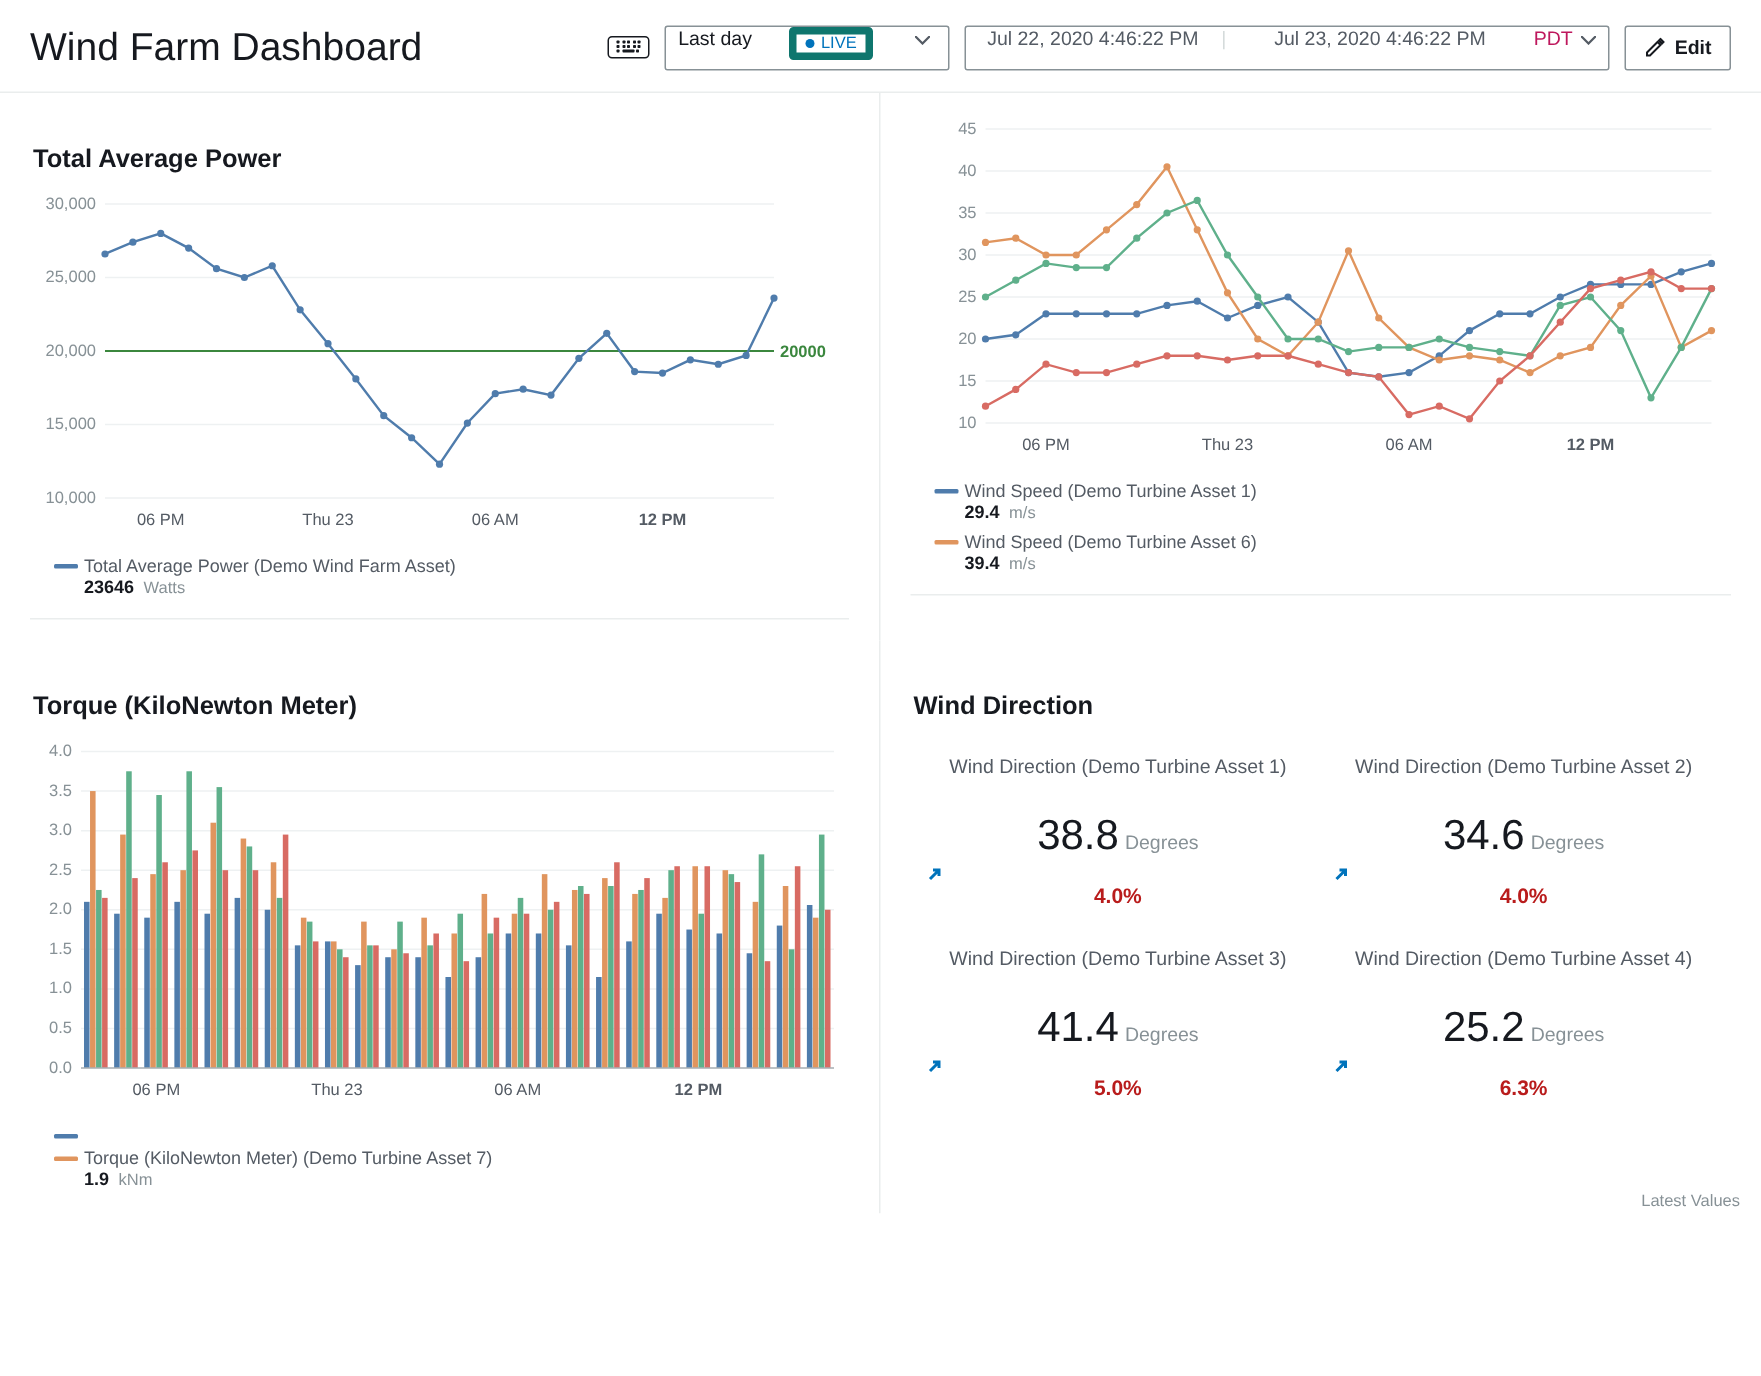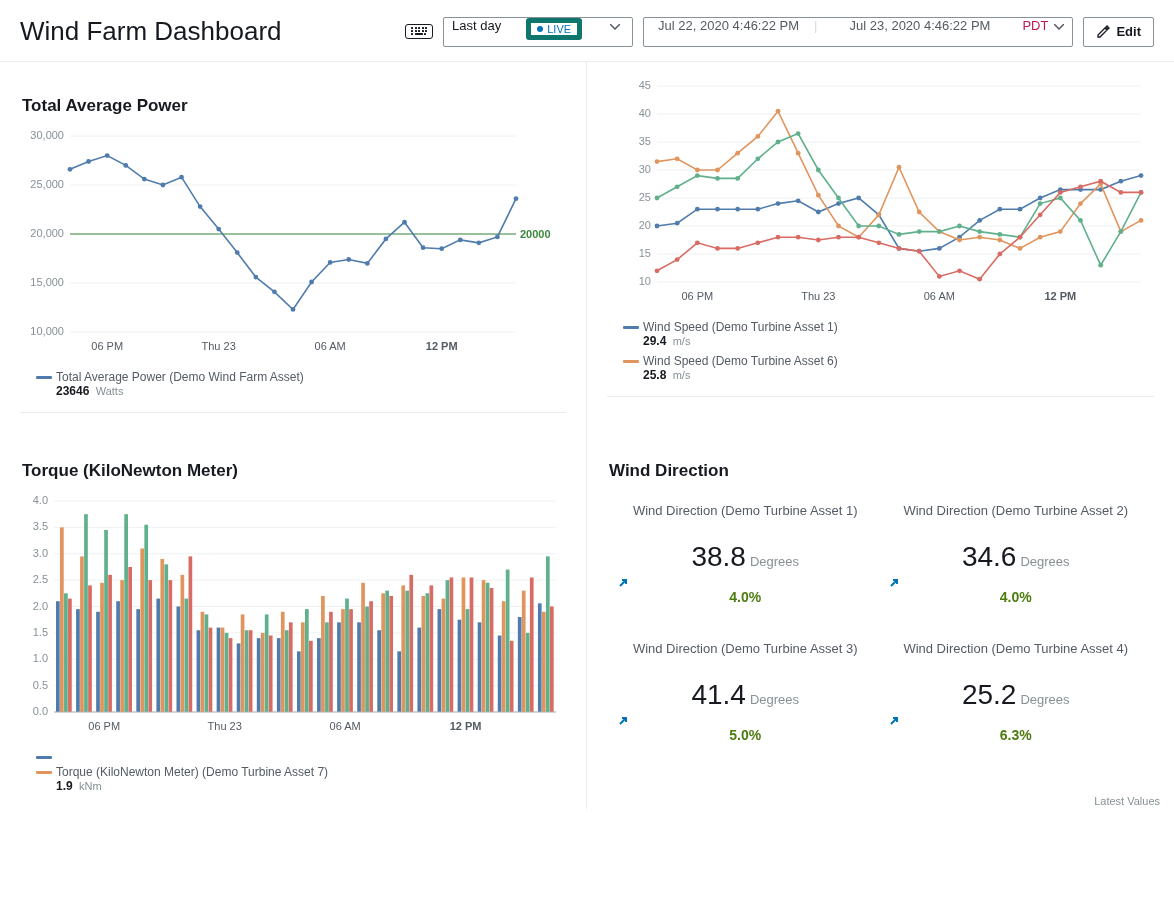--- a/index.html
+++ b/index.html
@@ -284,7 +284,7 @@
         <div class="legend-item">
       <span class="swatch" style="background:#e0955e"></span>
       <div><div>Wind Speed (Demo Turbine Asset 6)</div>
-        <span class="val">25.8</span>
+        <span class="val">39.4</span>
         <span class="unit">m/s</span></div>
         </div>
       </div>

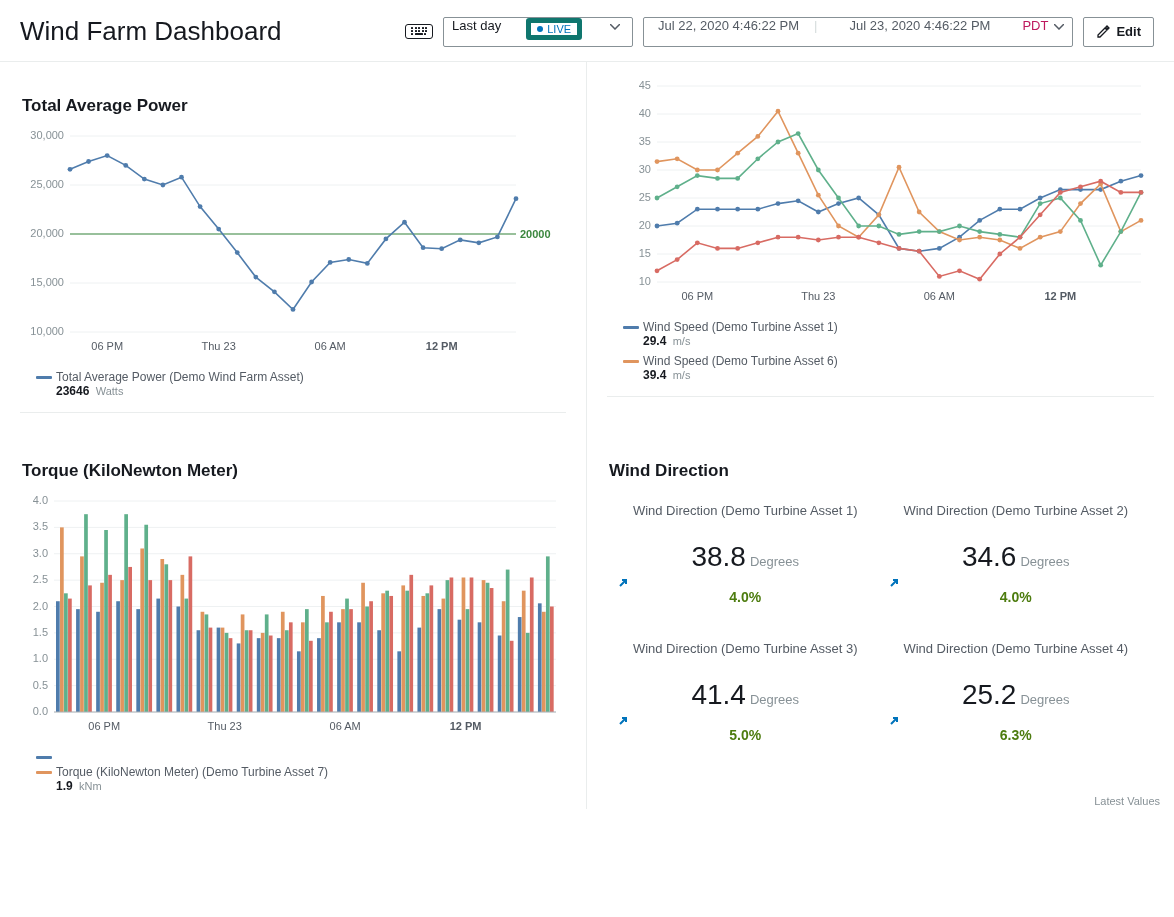--- a/index.html
+++ b/index.html
@@ -27,7 +27,7 @@
   .swatch{width:16px;height:3px;margin-top:6px;border-radius:1px}
   .legend .val{color:#16191f;font-weight:700}
   .legend .unit{color:#879196;font-size:11px;margin-left:3px}
-  .kpis{display:grid;grid-template-columns:1fr 1fr;gap:36px 14px;padding:8px}
+  .kpis{display:grid;grid-template-columns:1fr 1fr;gap:26px 14px;padding:8px}
   .kpi{text-align:center}
   .kpi .lbl{color:#545b64;font-size:13px;min-height:34px}
   .kpi .big{font-size:28px;font-weight:400;margin:4px 0}

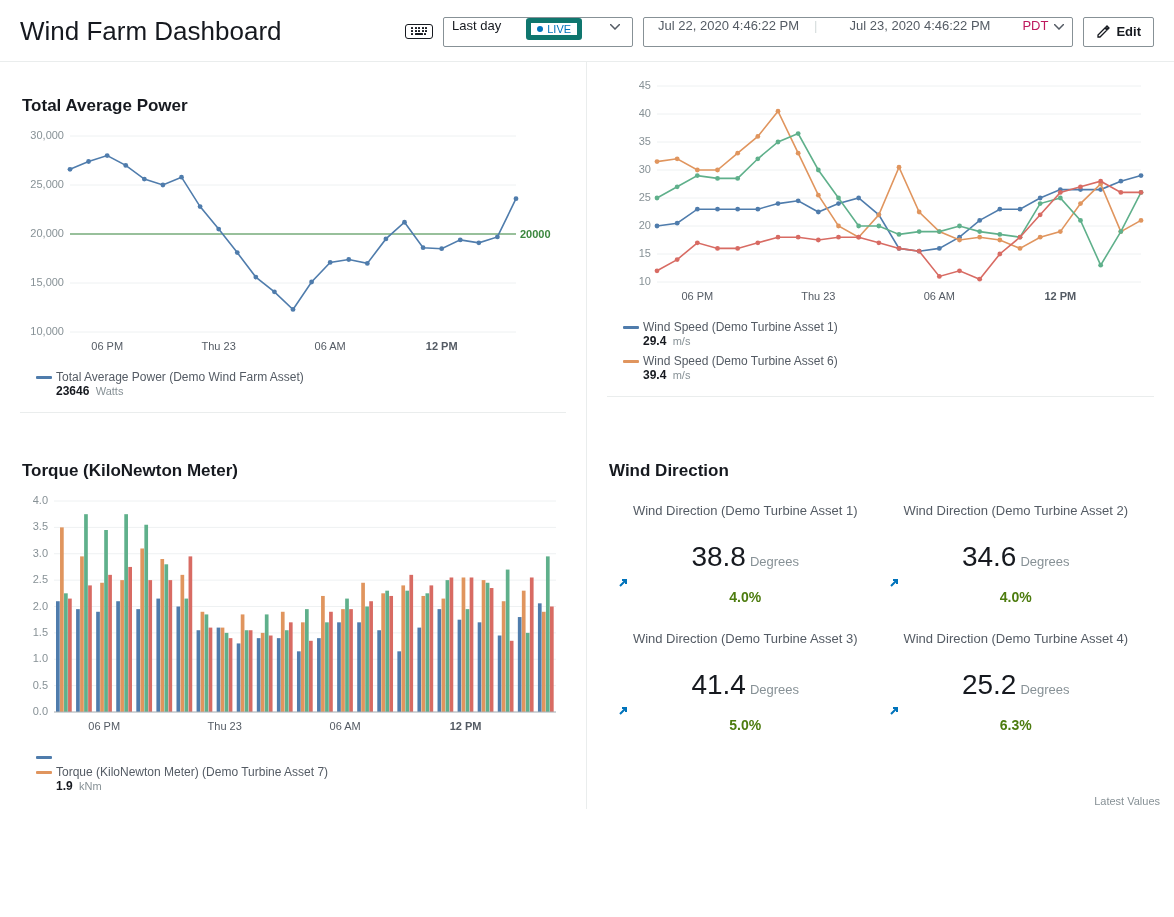--- a/index.html
+++ b/index.html
@@ -32,7 +32,7 @@
   .kpi .lbl{color:#545b64;font-size:13px;min-height:34px}
   .kpi .big{font-size:28px;font-weight:400;margin:4px 0}
   .kpi .unit{font-size:13px;color:#879196;margin-left:4px}
-  .kpi .delta{color:#4d7c0f;font-weight:700;font-size:14px}
+  .kpi .delta{color:#b91c1c;font-weight:700;font-size:14px}
   .latest{position:absolute;bottom:2px;right:14px;color:#879196;font-size:11px}
   .caret svg{display:inline}
 </style>

